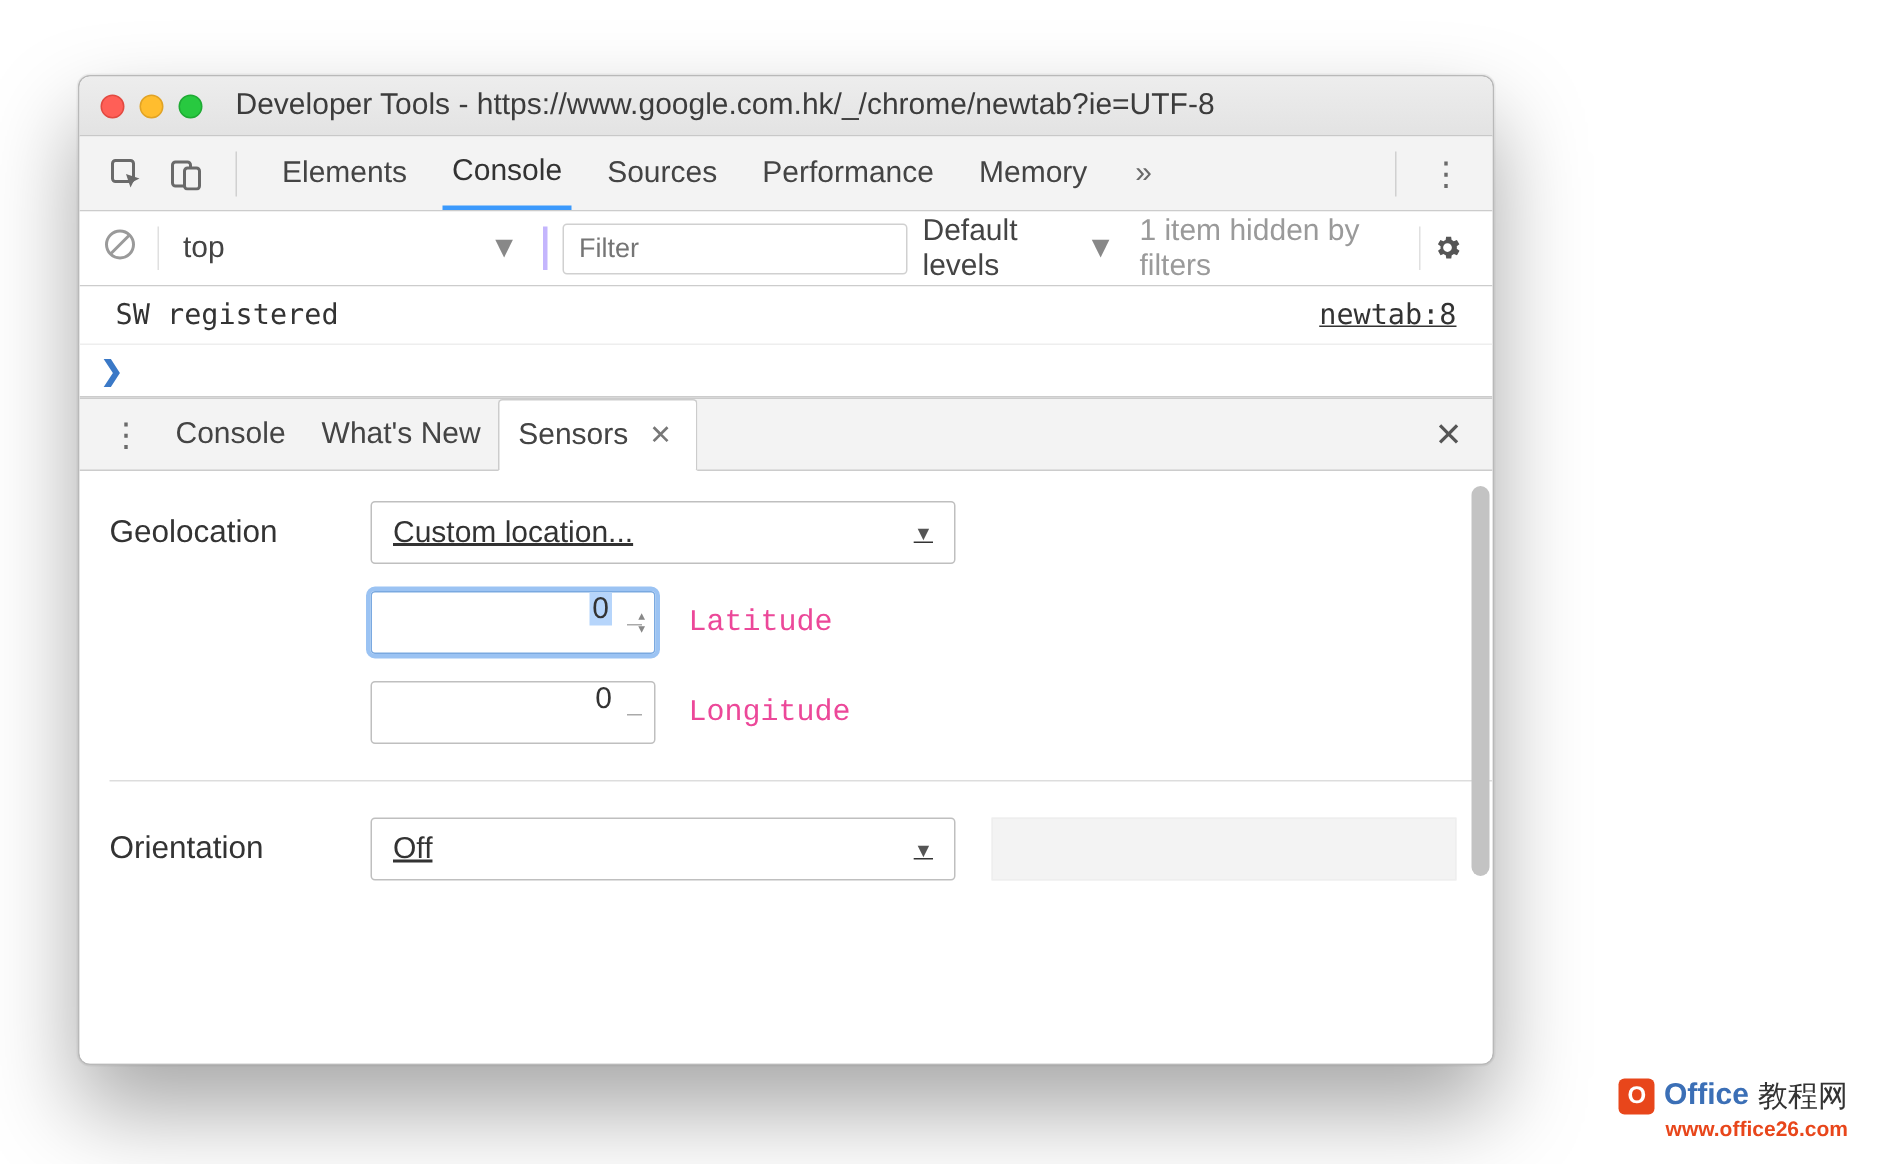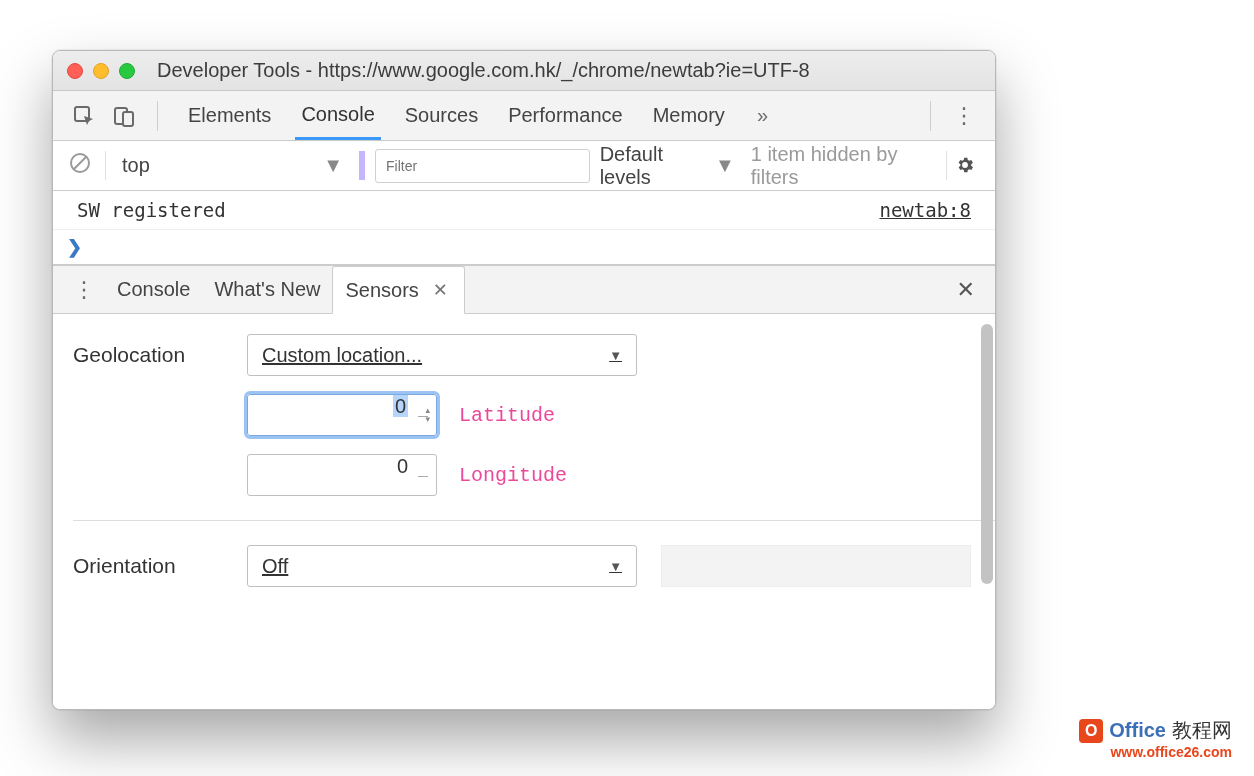--- a/index.html
+++ b/index.html
@@ -78,7 +78,7 @@
 .ctx-select {
   display: flex; align-items: center; gap: 8px;
   border-left: 1px solid #e0e0e0;
-  border-right: 6px solid #c4b5fd;
+  border-right: 3px solid #c4b5fd;
   padding: 0 16px; height: 60%;
   color: #444; font-size: 20px; min-width: 260px;
 }

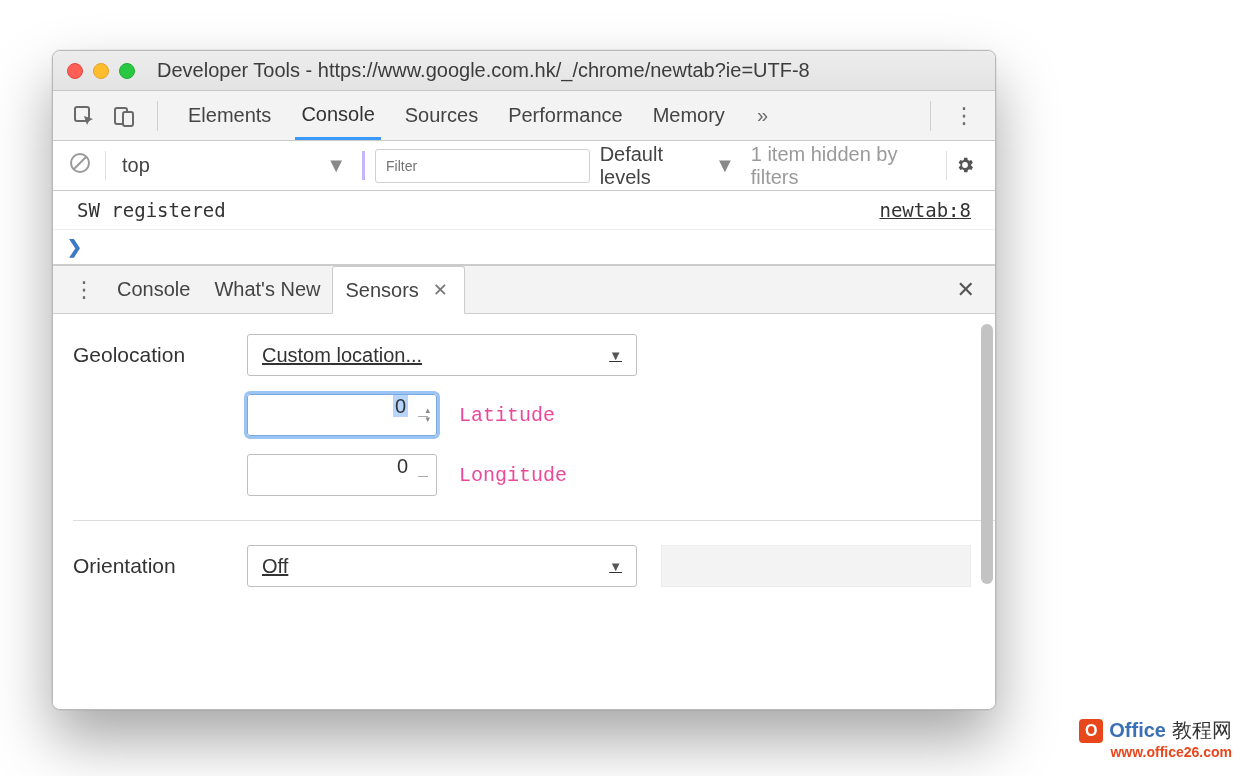--- a/index.html
+++ b/index.html
@@ -85,7 +85,7 @@
 .ctx-select .caret { margin-left: auto; color: #888; }
 .filter-input {
   border: 1px solid #d0d0d0; border-radius: 3px;
-  height: 34px; width: 230px; padding: 0 10px; font-size: 14px;
+  height: 34px; width: 230px; padding: 0 10px; font-size: 18px;
   color: #888; background: #fff;
 }
 .levels { color: #444; font-size: 20px; display: flex; align-items: center; gap: 6px; }

